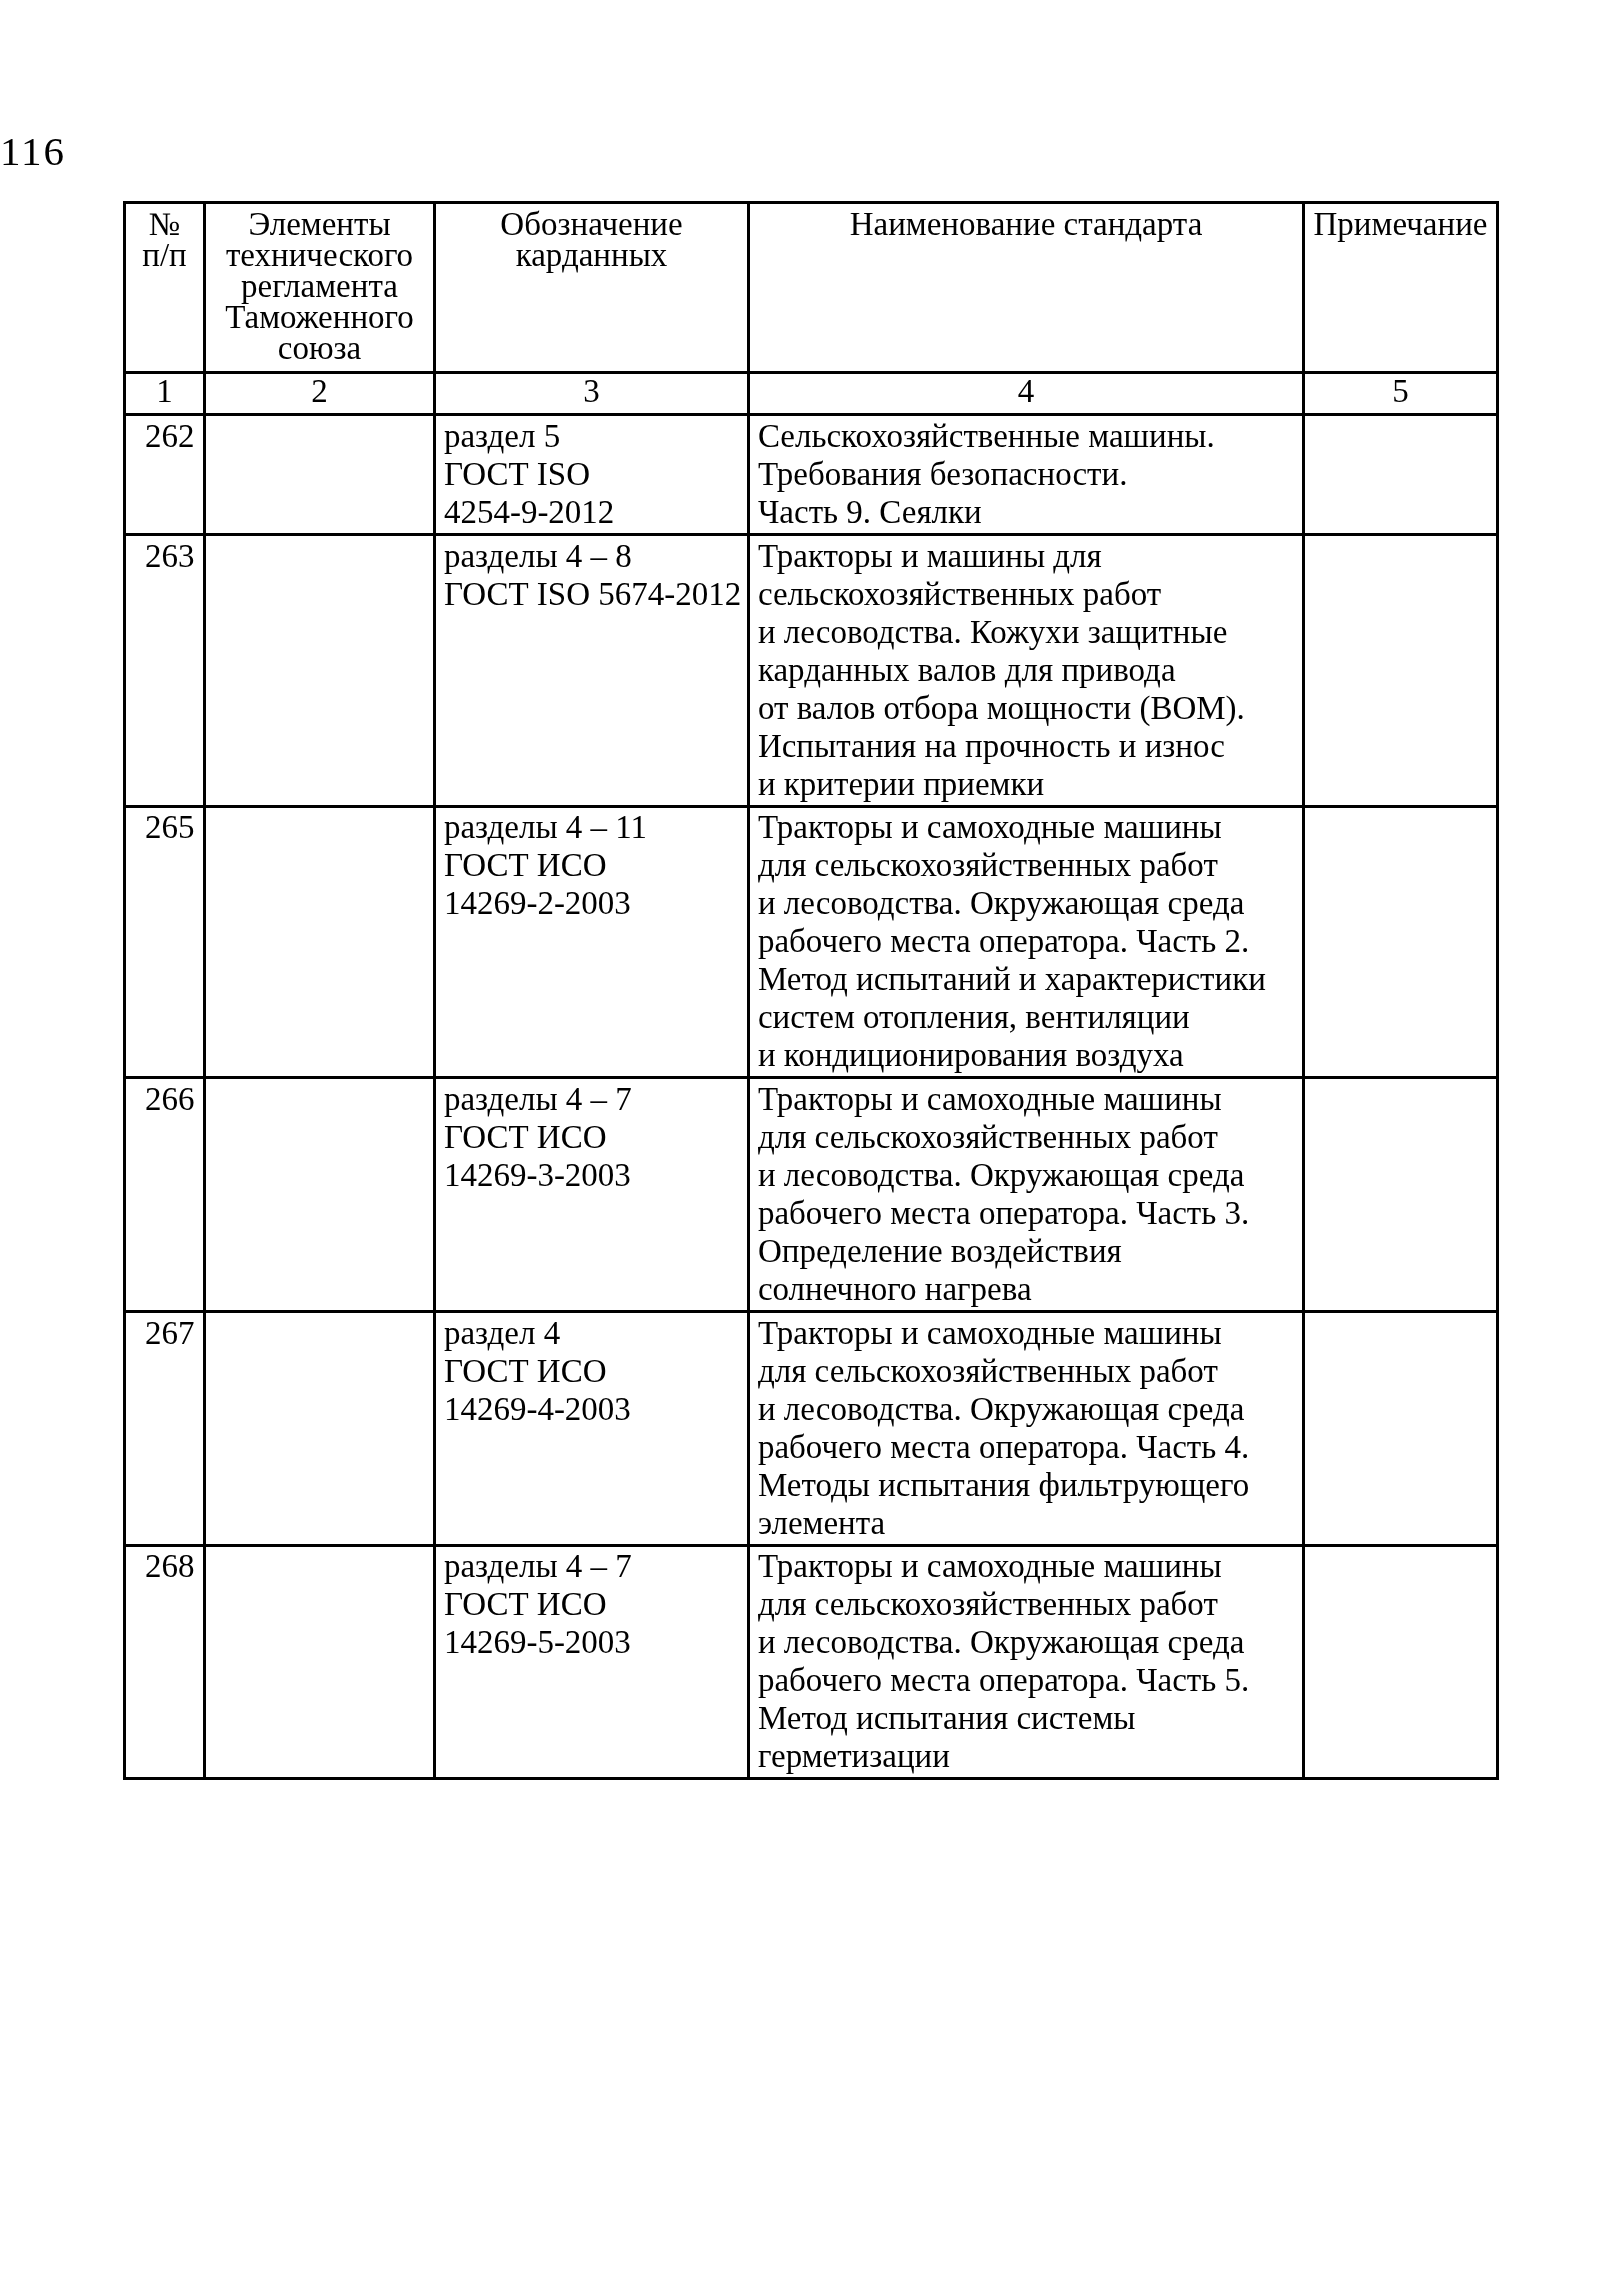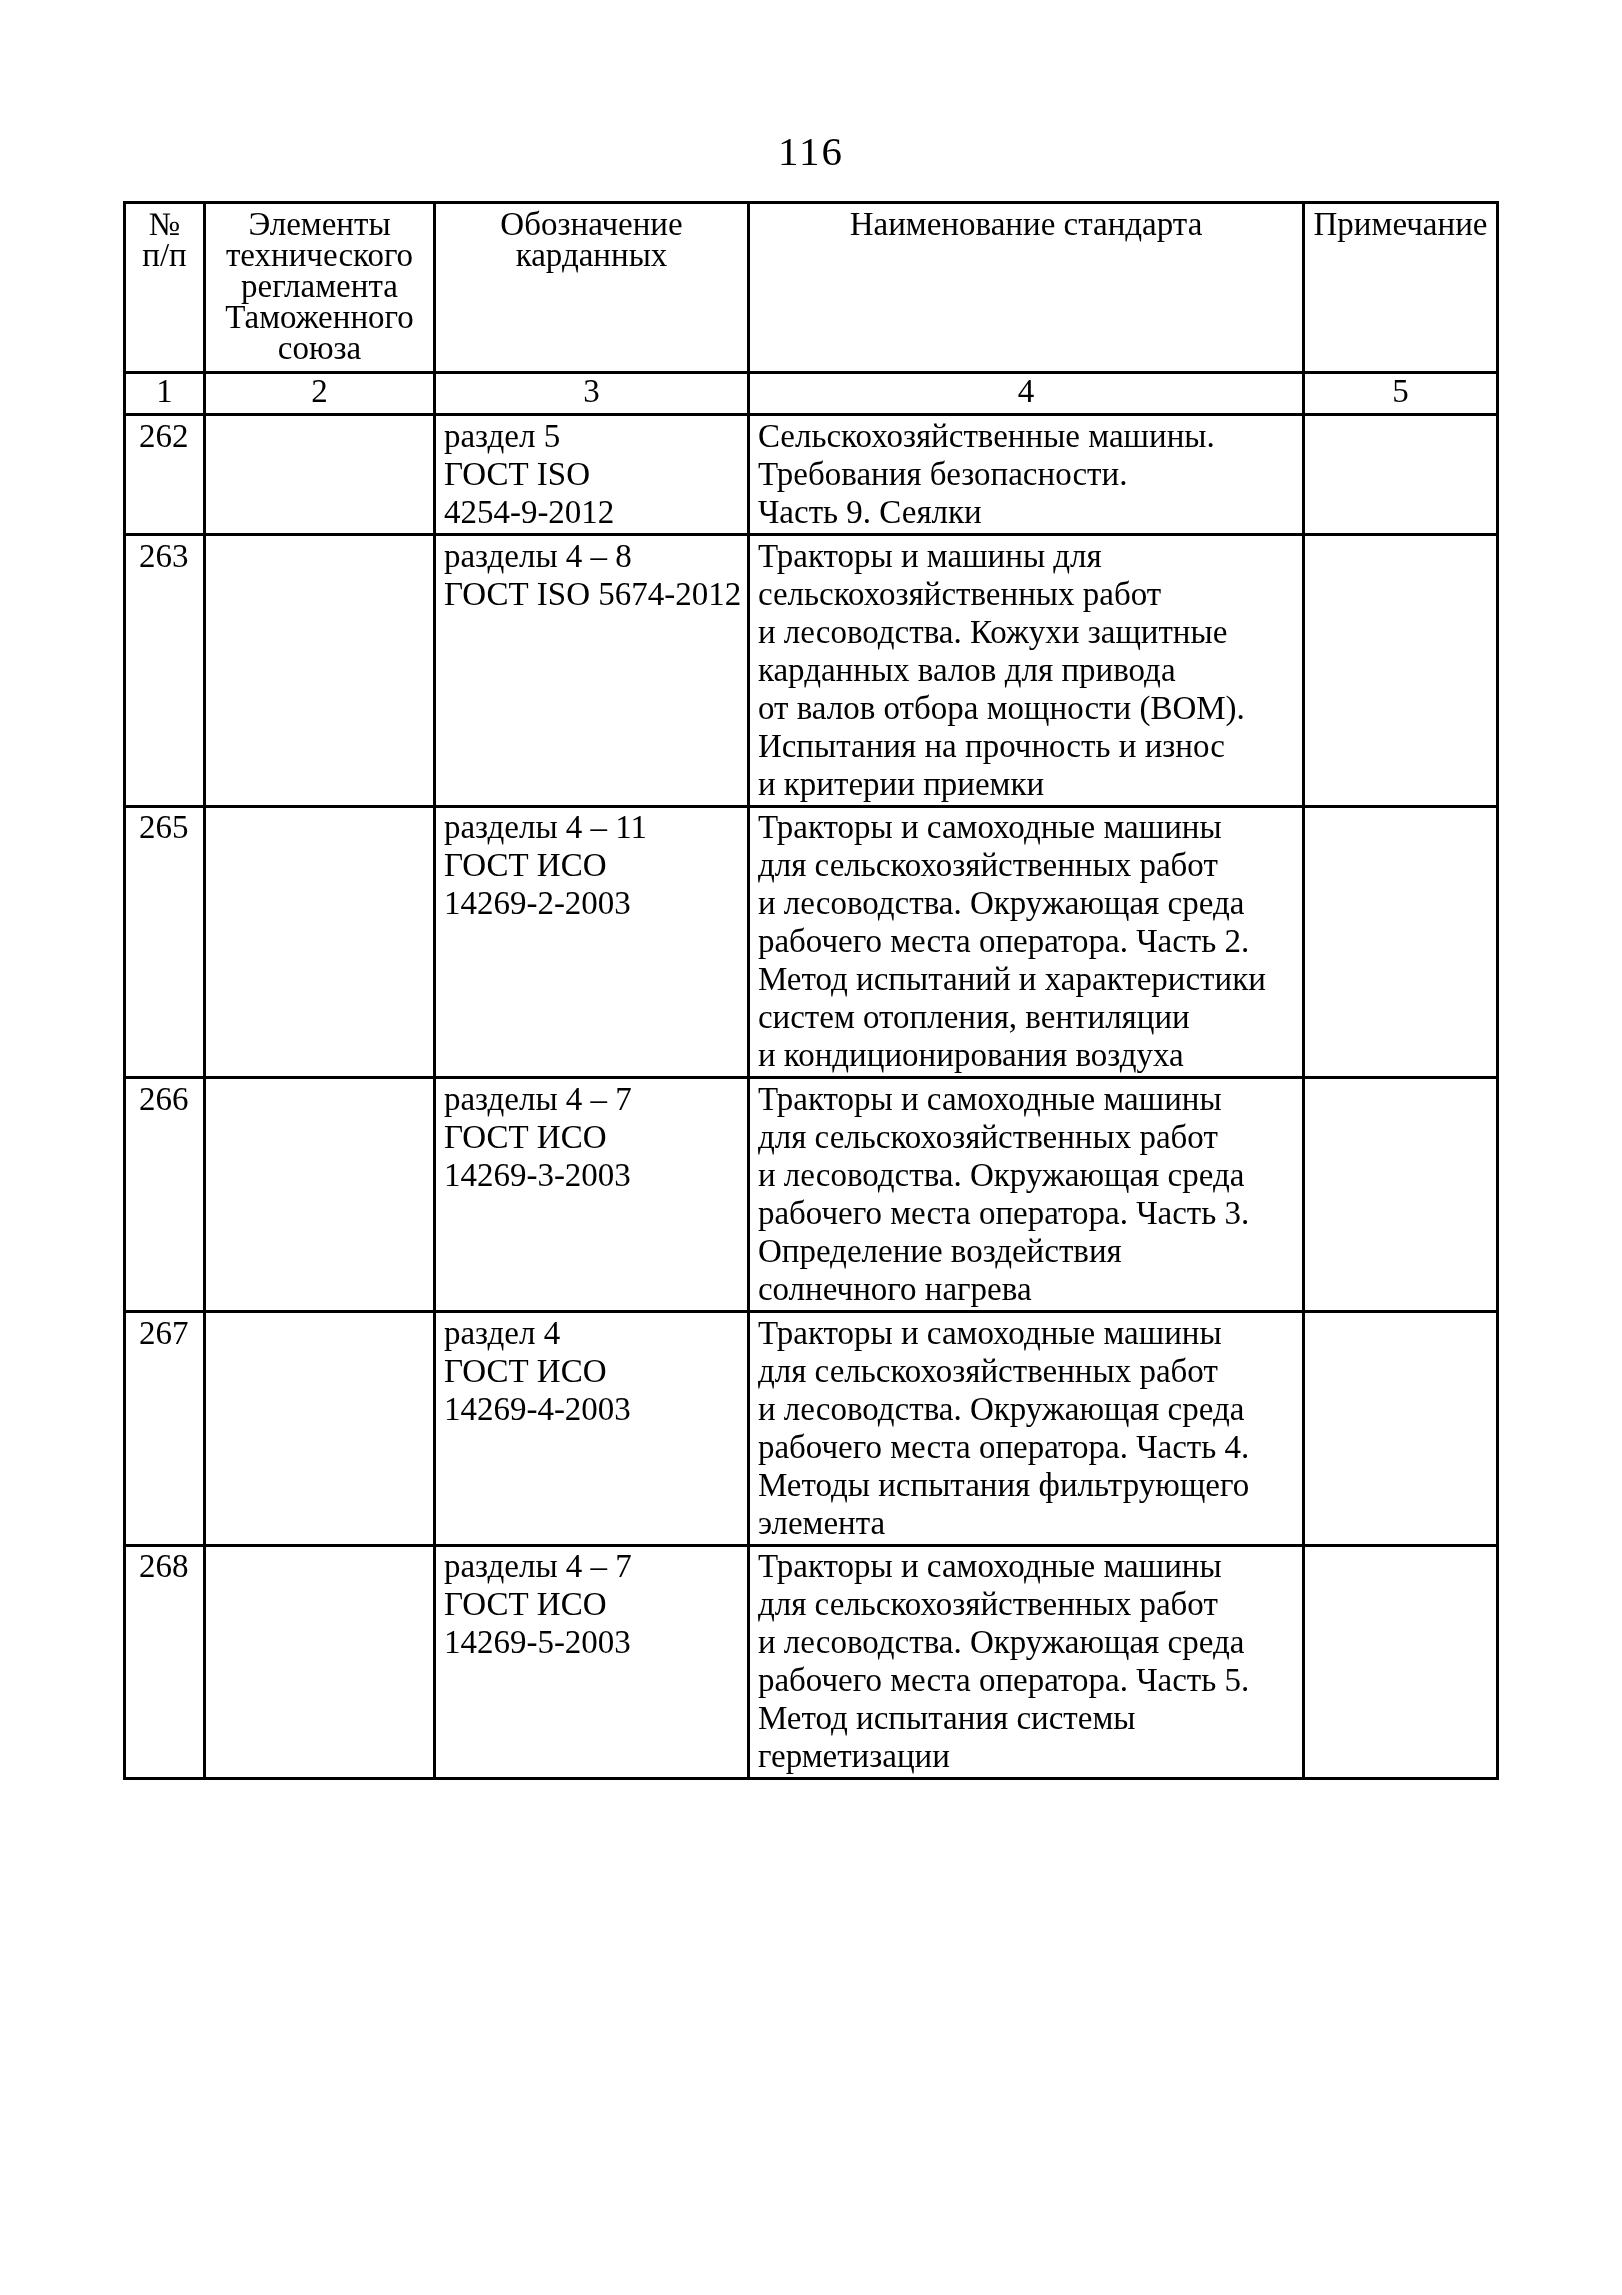--- a/index.html
+++ b/index.html
@@ -19,7 +19,7 @@
     margin-top: 128px;
     font-size: 41px;
     line-height: 47px;
-    text-align: center;
+    text-align: left;
     letter-spacing: 2px;
   }
   table.standards-table {

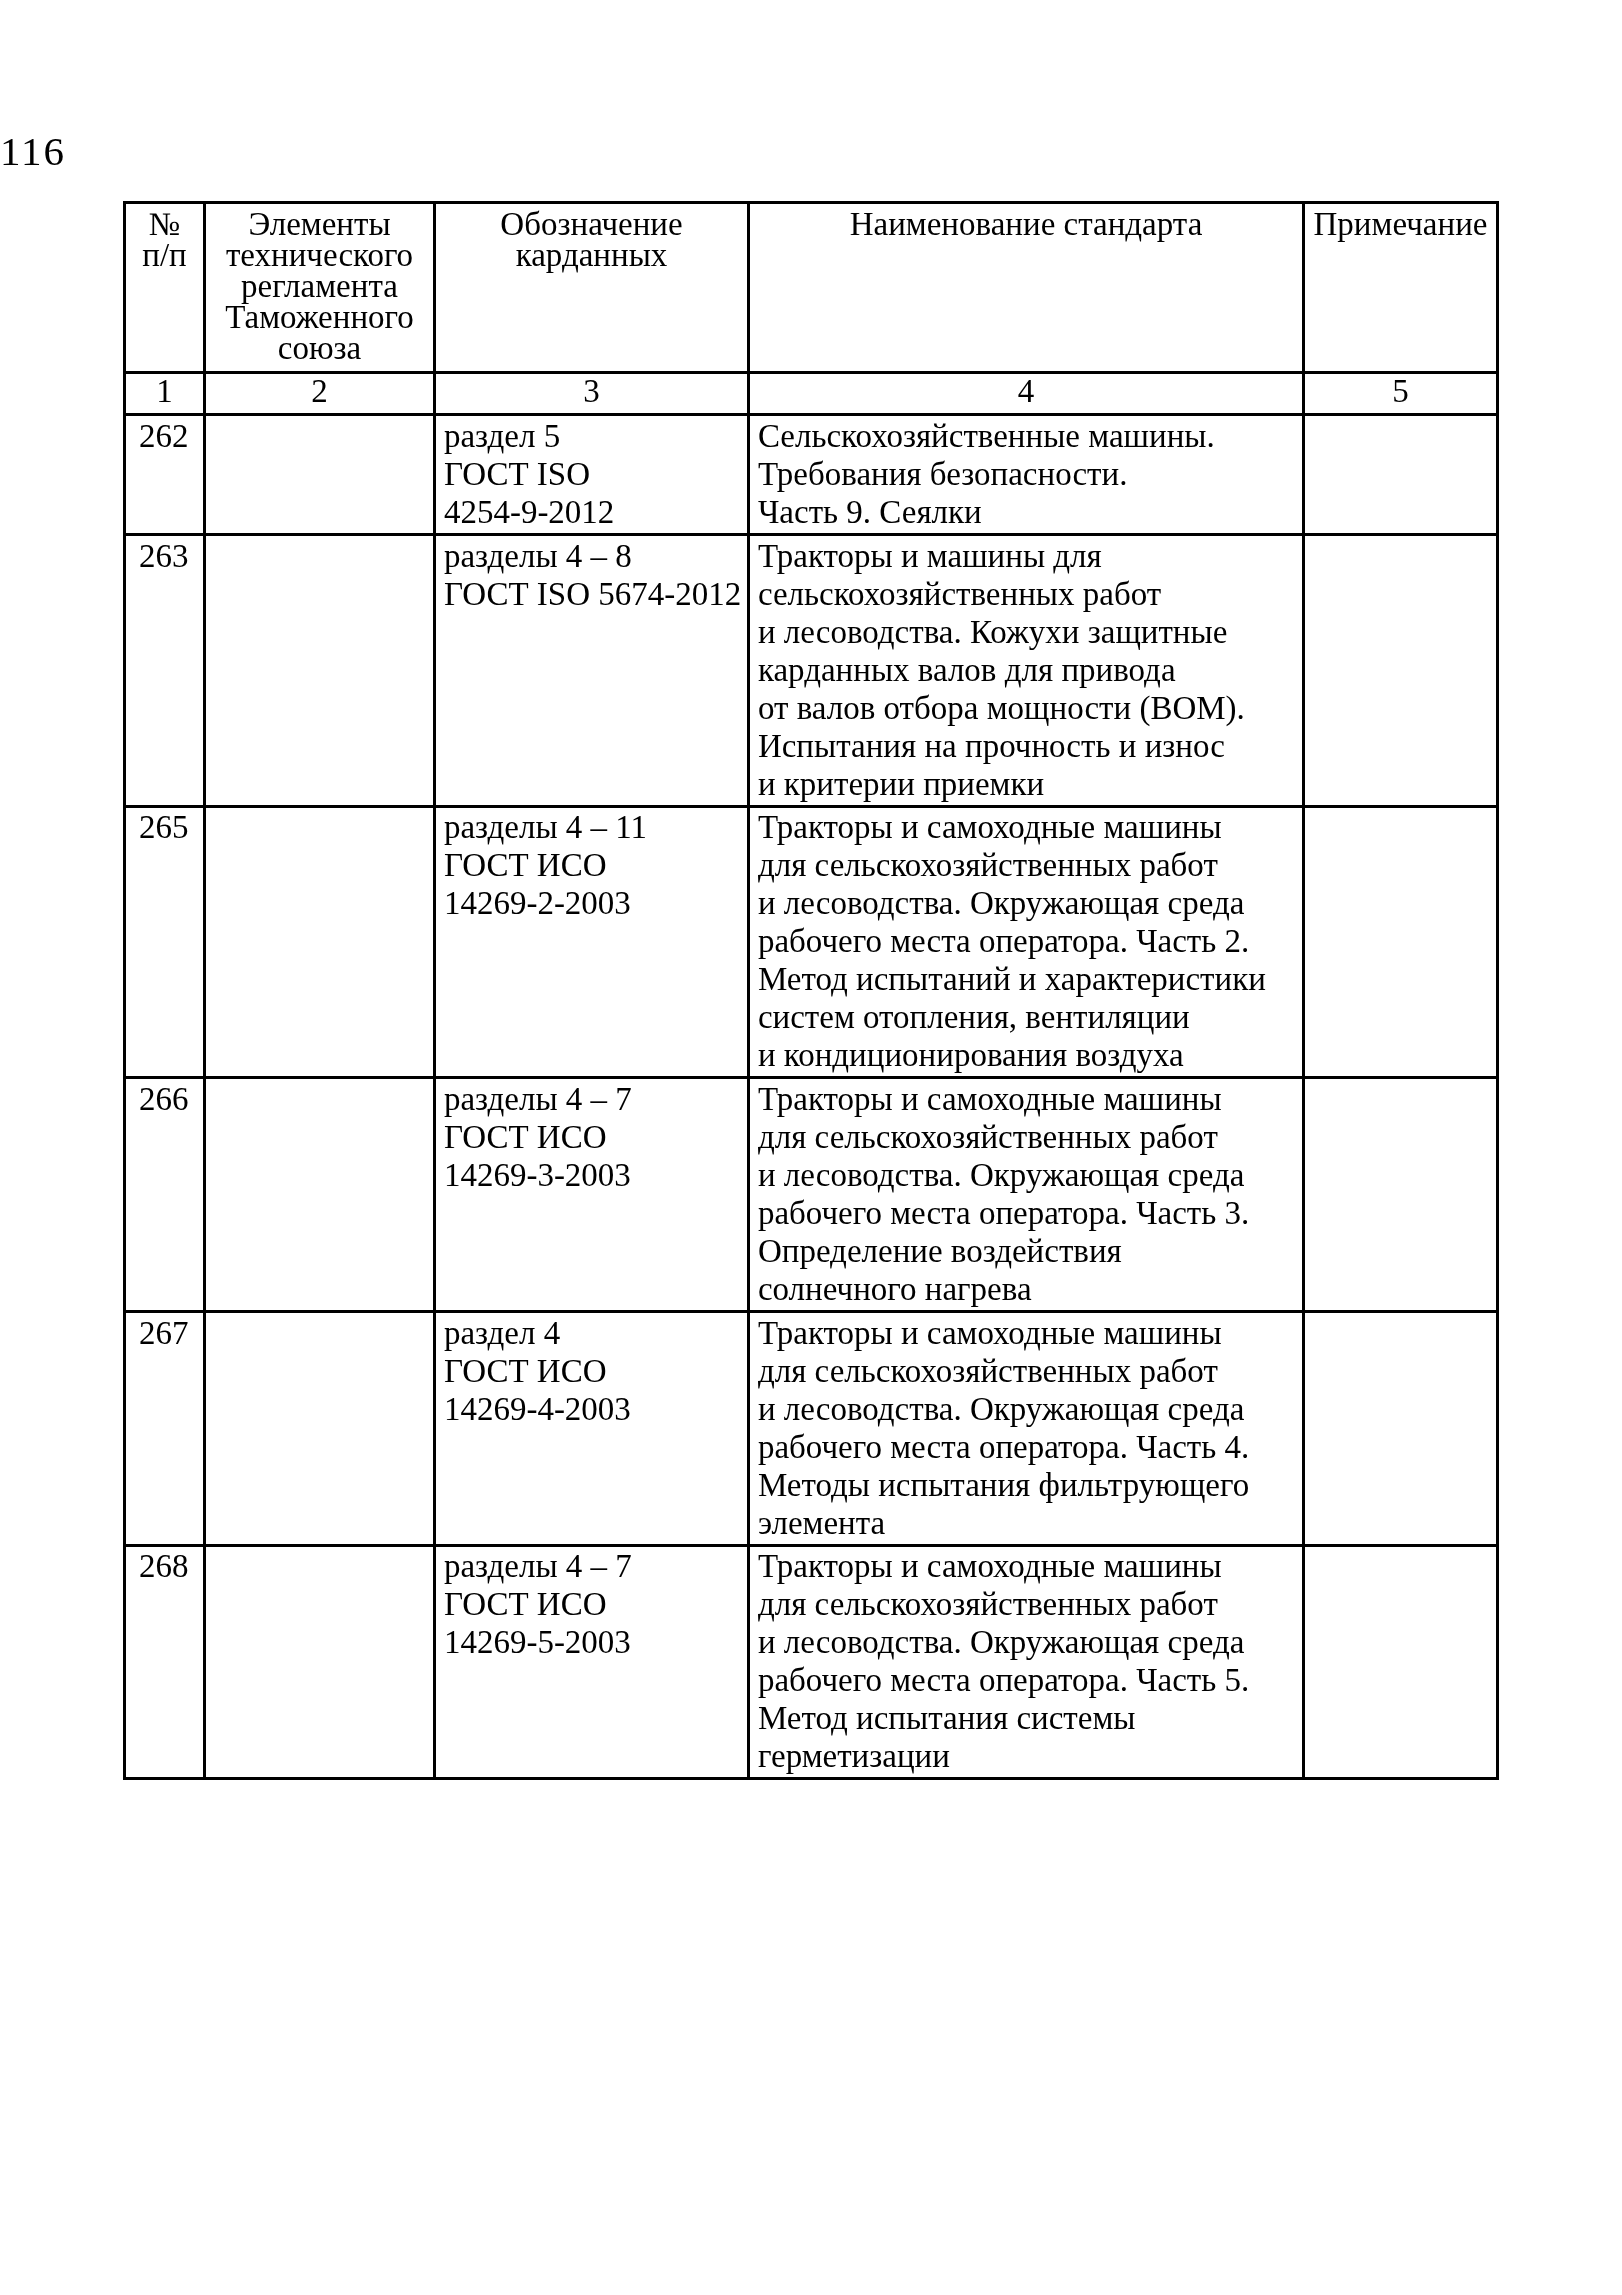--- a/index.html
+++ b/index.html
@@ -57,7 +57,7 @@
     padding: 0.7px 5.2px 2px 7.9px;
   }
   .standards-table tbody td.c-num {
-    padding-left: 13px;
+    padding-left: 19px;
   }
   .standards-table tbody td.c-elem,
   .standards-table tbody td.c-note {

